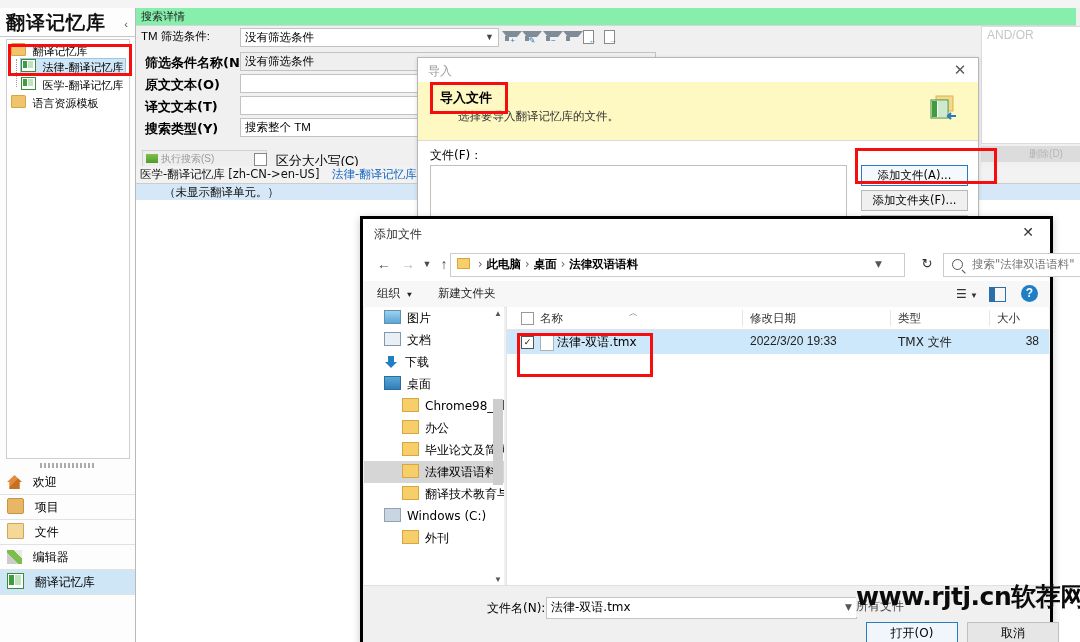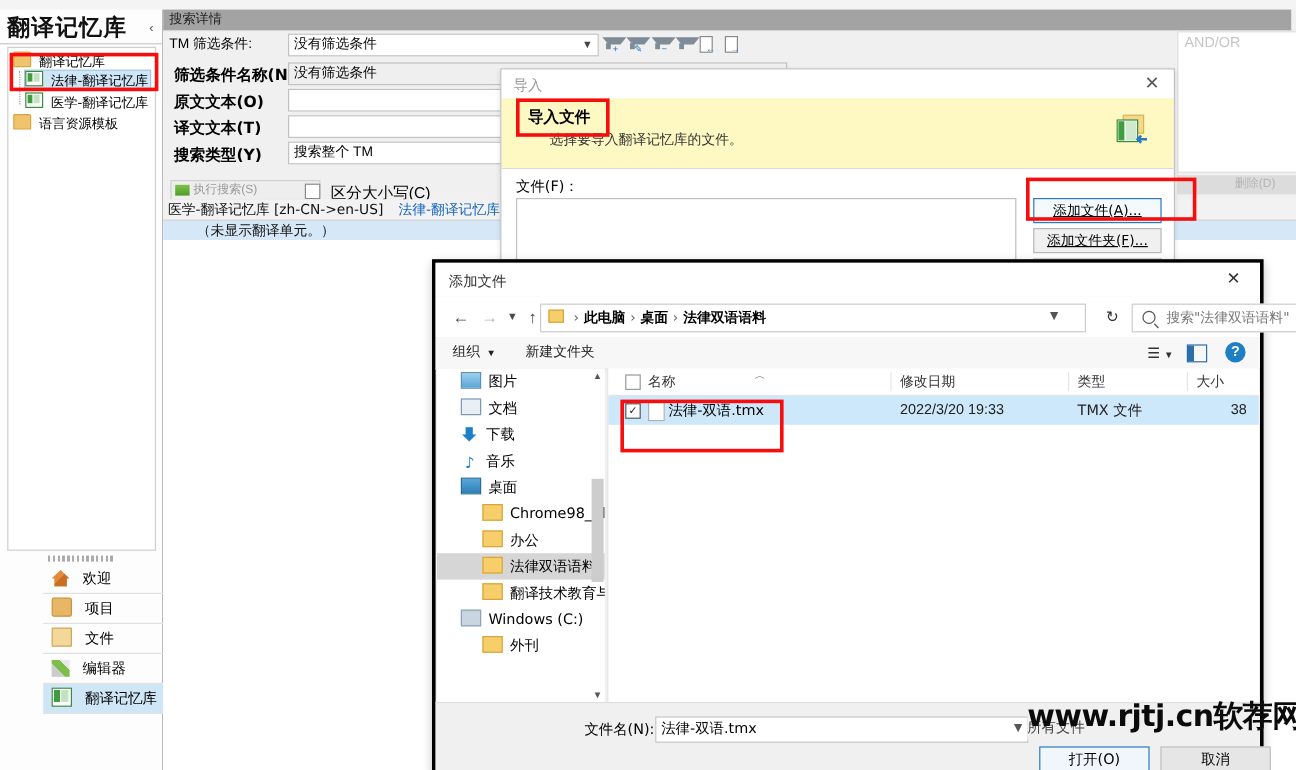--- a/index.html
+++ b/index.html
@@ -52,7 +52,7 @@
 
   
   .work{position:absolute;left:136px;top:8px;right:0;bottom:0;background:#f0f0f0;}
-  .sd-head{position:absolute;left:0;top:0;right:4px;height:17px;background:#a3a3a3;border-bottom:1px solid #d6d6d6;
+  .sd-head{position:absolute;left:0;top:0;right:4px;height:17px;background:#86efac;border-bottom:1px solid #d6d6d6;
            font-size:11px;line-height:17px;padding-left:5px;color:#222;}
   .filter-row{position:absolute;left:0;top:18px;right:0;height:22px;background:#f0f0f0;}
   .filter-lab{position:absolute;left:5px;top:3px;font-size:11.5px;}

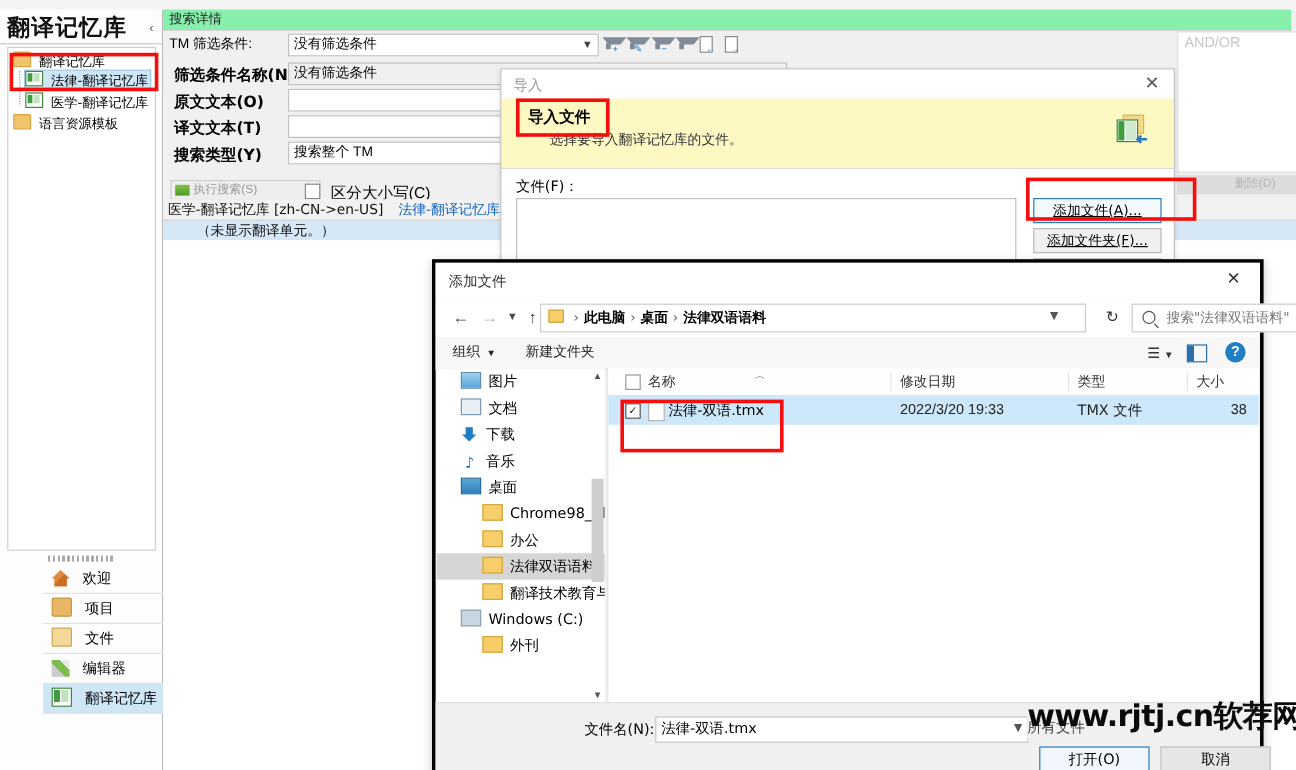--- a/index.html
+++ b/index.html
@@ -113,7 +113,7 @@
   .imp-list{position:absolute;left:12px;top:24px;width:415px;height:100px;background:#fff;border:1px solid #c0c0c0;}
   .imp-btns{position:absolute;left:443px;top:24px;width:105px;}
   .imp-btn{width:105px;height:19px;margin-bottom:4px;background:#f0f0f0;border:1px solid #b9b9b9;font-size:11.5px;
-           text-align:center;line-height:19px;font-family:"DejaVu Sans","Liberation Sans",sans-serif;text-decoration:underline;}
+           text-align:center;line-height:19px;font-family:"DejaVu Sans","Liberation Sans",sans-serif;}
   .imp-btn.focus{border:1px solid #2a7ac0;background:#f4f9fd;}
   .imp-btn.dis{color:#a8a8a8;background:#dcdcdc;border-color:#cfcfcf;}
 

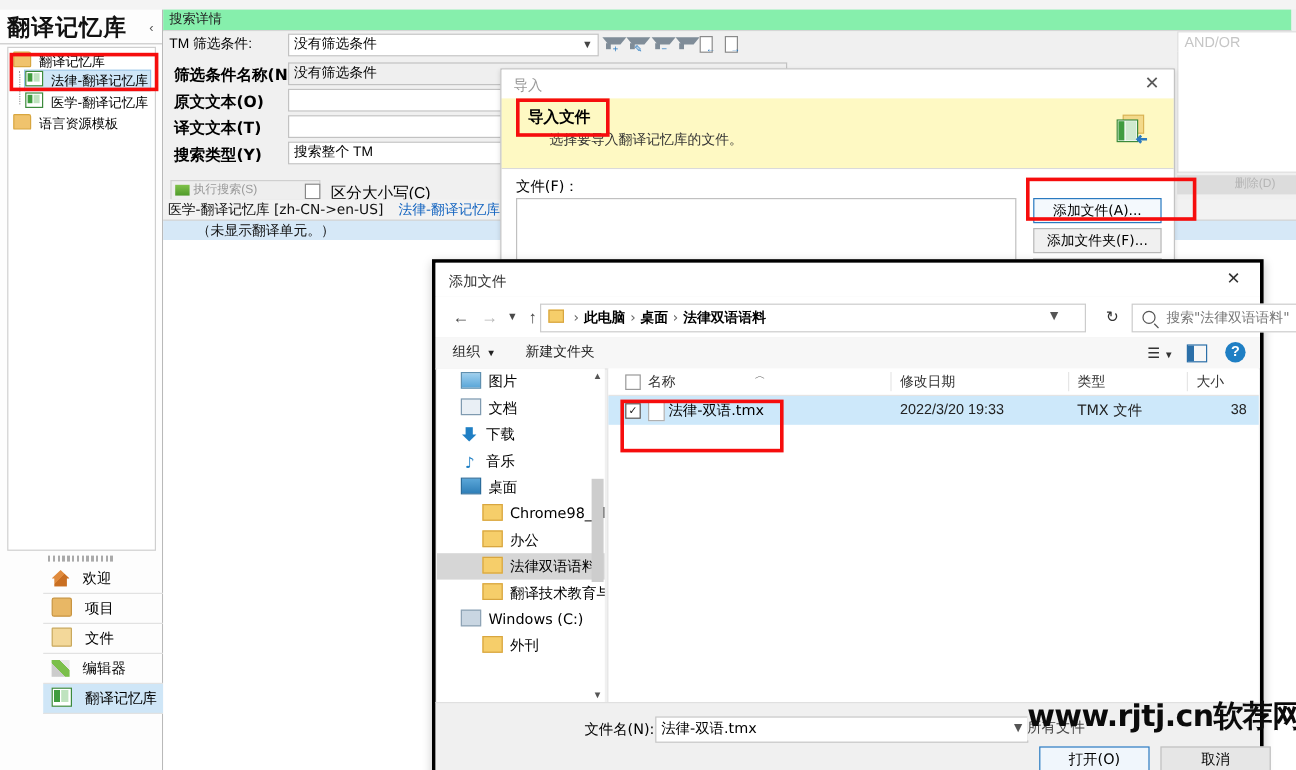--- a/index.html
+++ b/index.html
@@ -393,7 +393,6 @@
       <div class="tr" style="padding-left:20px;"><span class="ti ti-pic"></span><span>图片</span></div>
       <div class="tr" style="padding-left:20px;"><span class="ti ti-doc"></span><span>文档</span></div>
       <div class="tr" style="padding-left:20px;"><span class="ti ti-dl"></span><span>下载</span></div>
-      <div class="tr" style="padding-left:20px;"><span class="ti ti-mus">♪</span><span>音乐</span></div>
       <div class="tr" style="padding-left:20px;"><span class="ti ti-desk"></span><span>桌面</span></div>
       <div class="tr" style="padding-left:38px;"><span class="ti ti-fold"></span><span>Chrome98_Al</span></div>
       <div class="tr" style="padding-left:38px;"><span class="ti ti-fold"></span><span>办公</span></div>

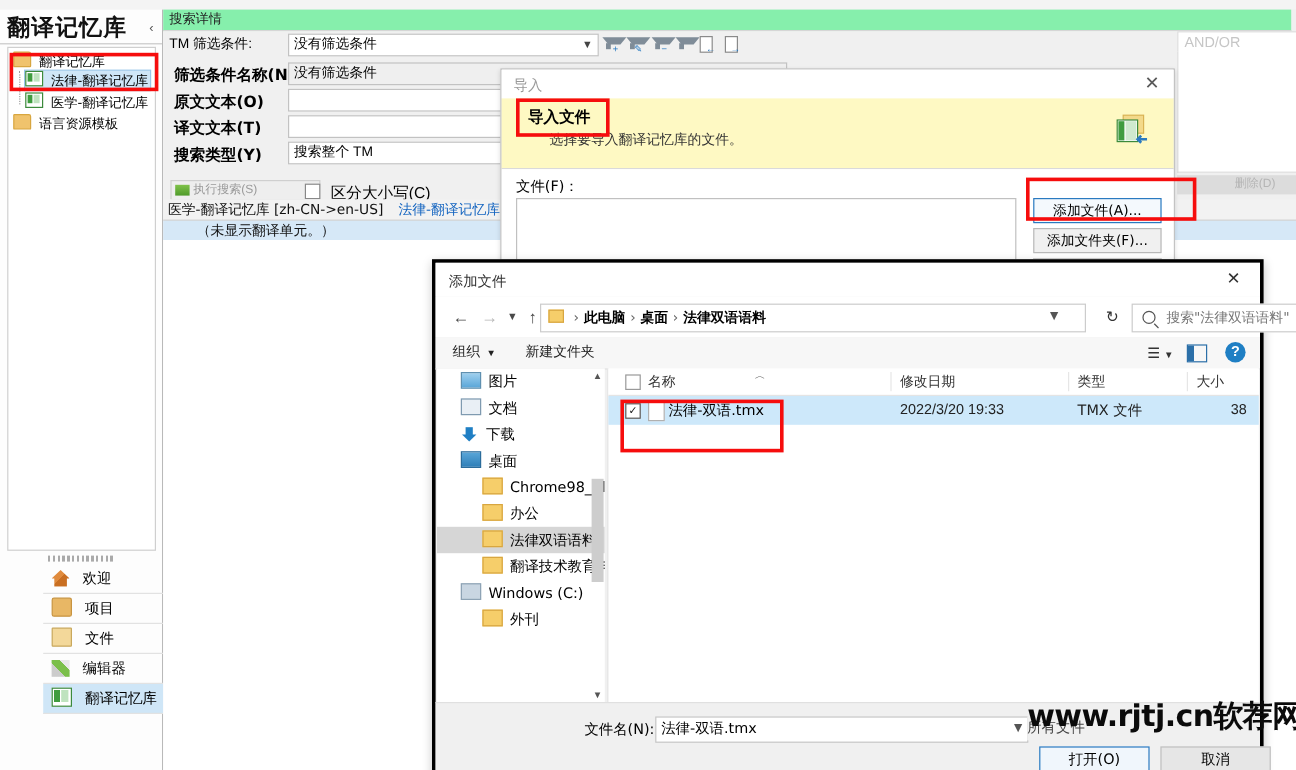--- a/index.html
+++ b/index.html
@@ -396,6 +396,7 @@
       <div class="tr" style="padding-left:20px;"><span class="ti ti-desk"></span><span>桌面</span></div>
       <div class="tr" style="padding-left:38px;"><span class="ti ti-fold"></span><span>Chrome98_Al</span></div>
       <div class="tr" style="padding-left:38px;"><span class="ti ti-fold"></span><span>办公</span></div>
+      <div class="tr" style="padding-left:38px;"><span class="ti ti-fold"></span><span>毕业论文及简历</span></div>
       <div class="tr sel" style="padding-left:38px;"><span class="ti ti-fold"></span><span>法律双语语料</span></div>
       <div class="tr" style="padding-left:38px;"><span class="ti ti-fold"></span><span>翻译技术教育与</span></div>
       <div class="tr" style="padding-left:20px;"><span class="ti ti-drv"></span><span>Windows (C:)</span></div>

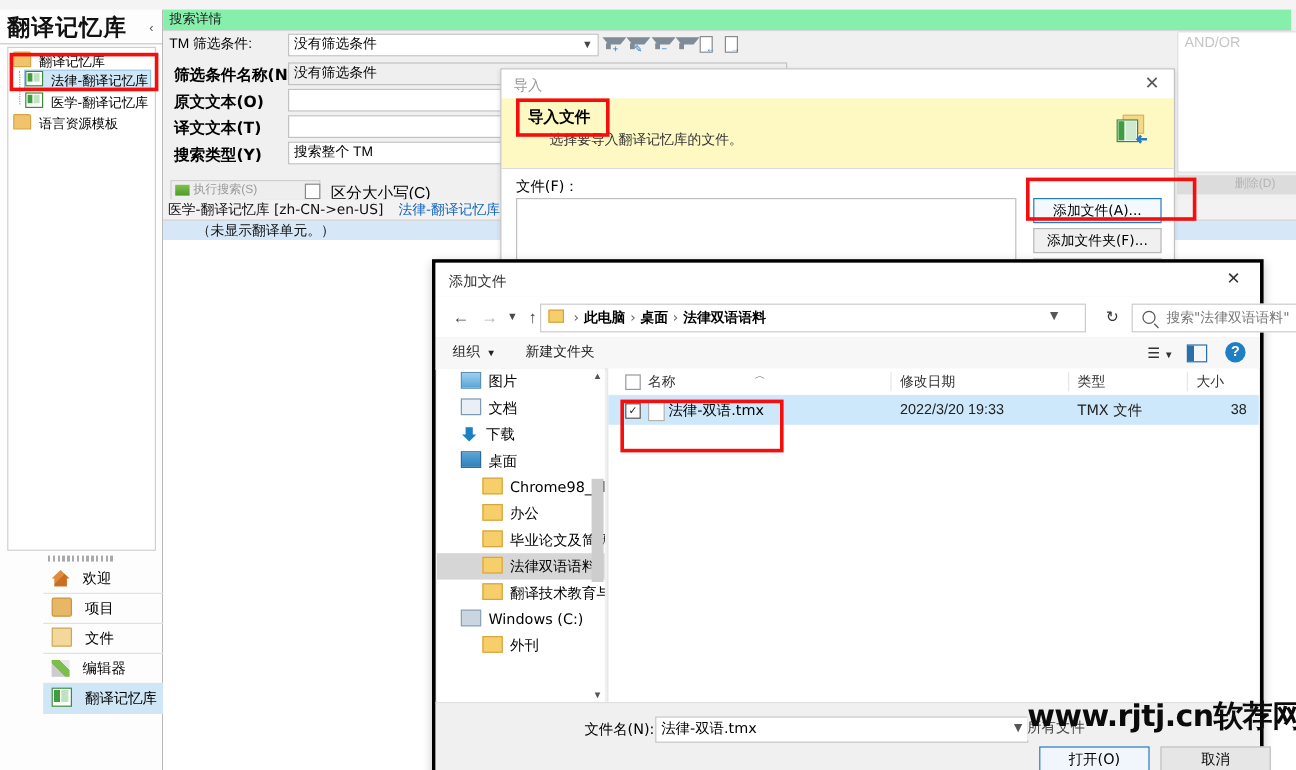--- a/index.html
+++ b/index.html
@@ -36,7 +36,7 @@
 
   .lp-grip{position:absolute;left:40px;top:455px;width:55px;height:5px;
            background:repeating-linear-gradient(90deg,#aaa 0 2px,transparent 2px 4px);}
-  .lp-navlist{position:absolute;left:0;top:462px;width:135px;margin-left:36px;}
+  .lp-navlist{position:absolute;left:0;top:462px;width:135px;}
   .navitem{position:relative;height:24px;line-height:24px;border-bottom:1px solid #e2e2e2;padding-left:7px;font-size:12px;
            font-family:"DejaVu Sans","Liberation Sans",sans-serif;}
   .navitem.sel{background:#cfe6f7;}

